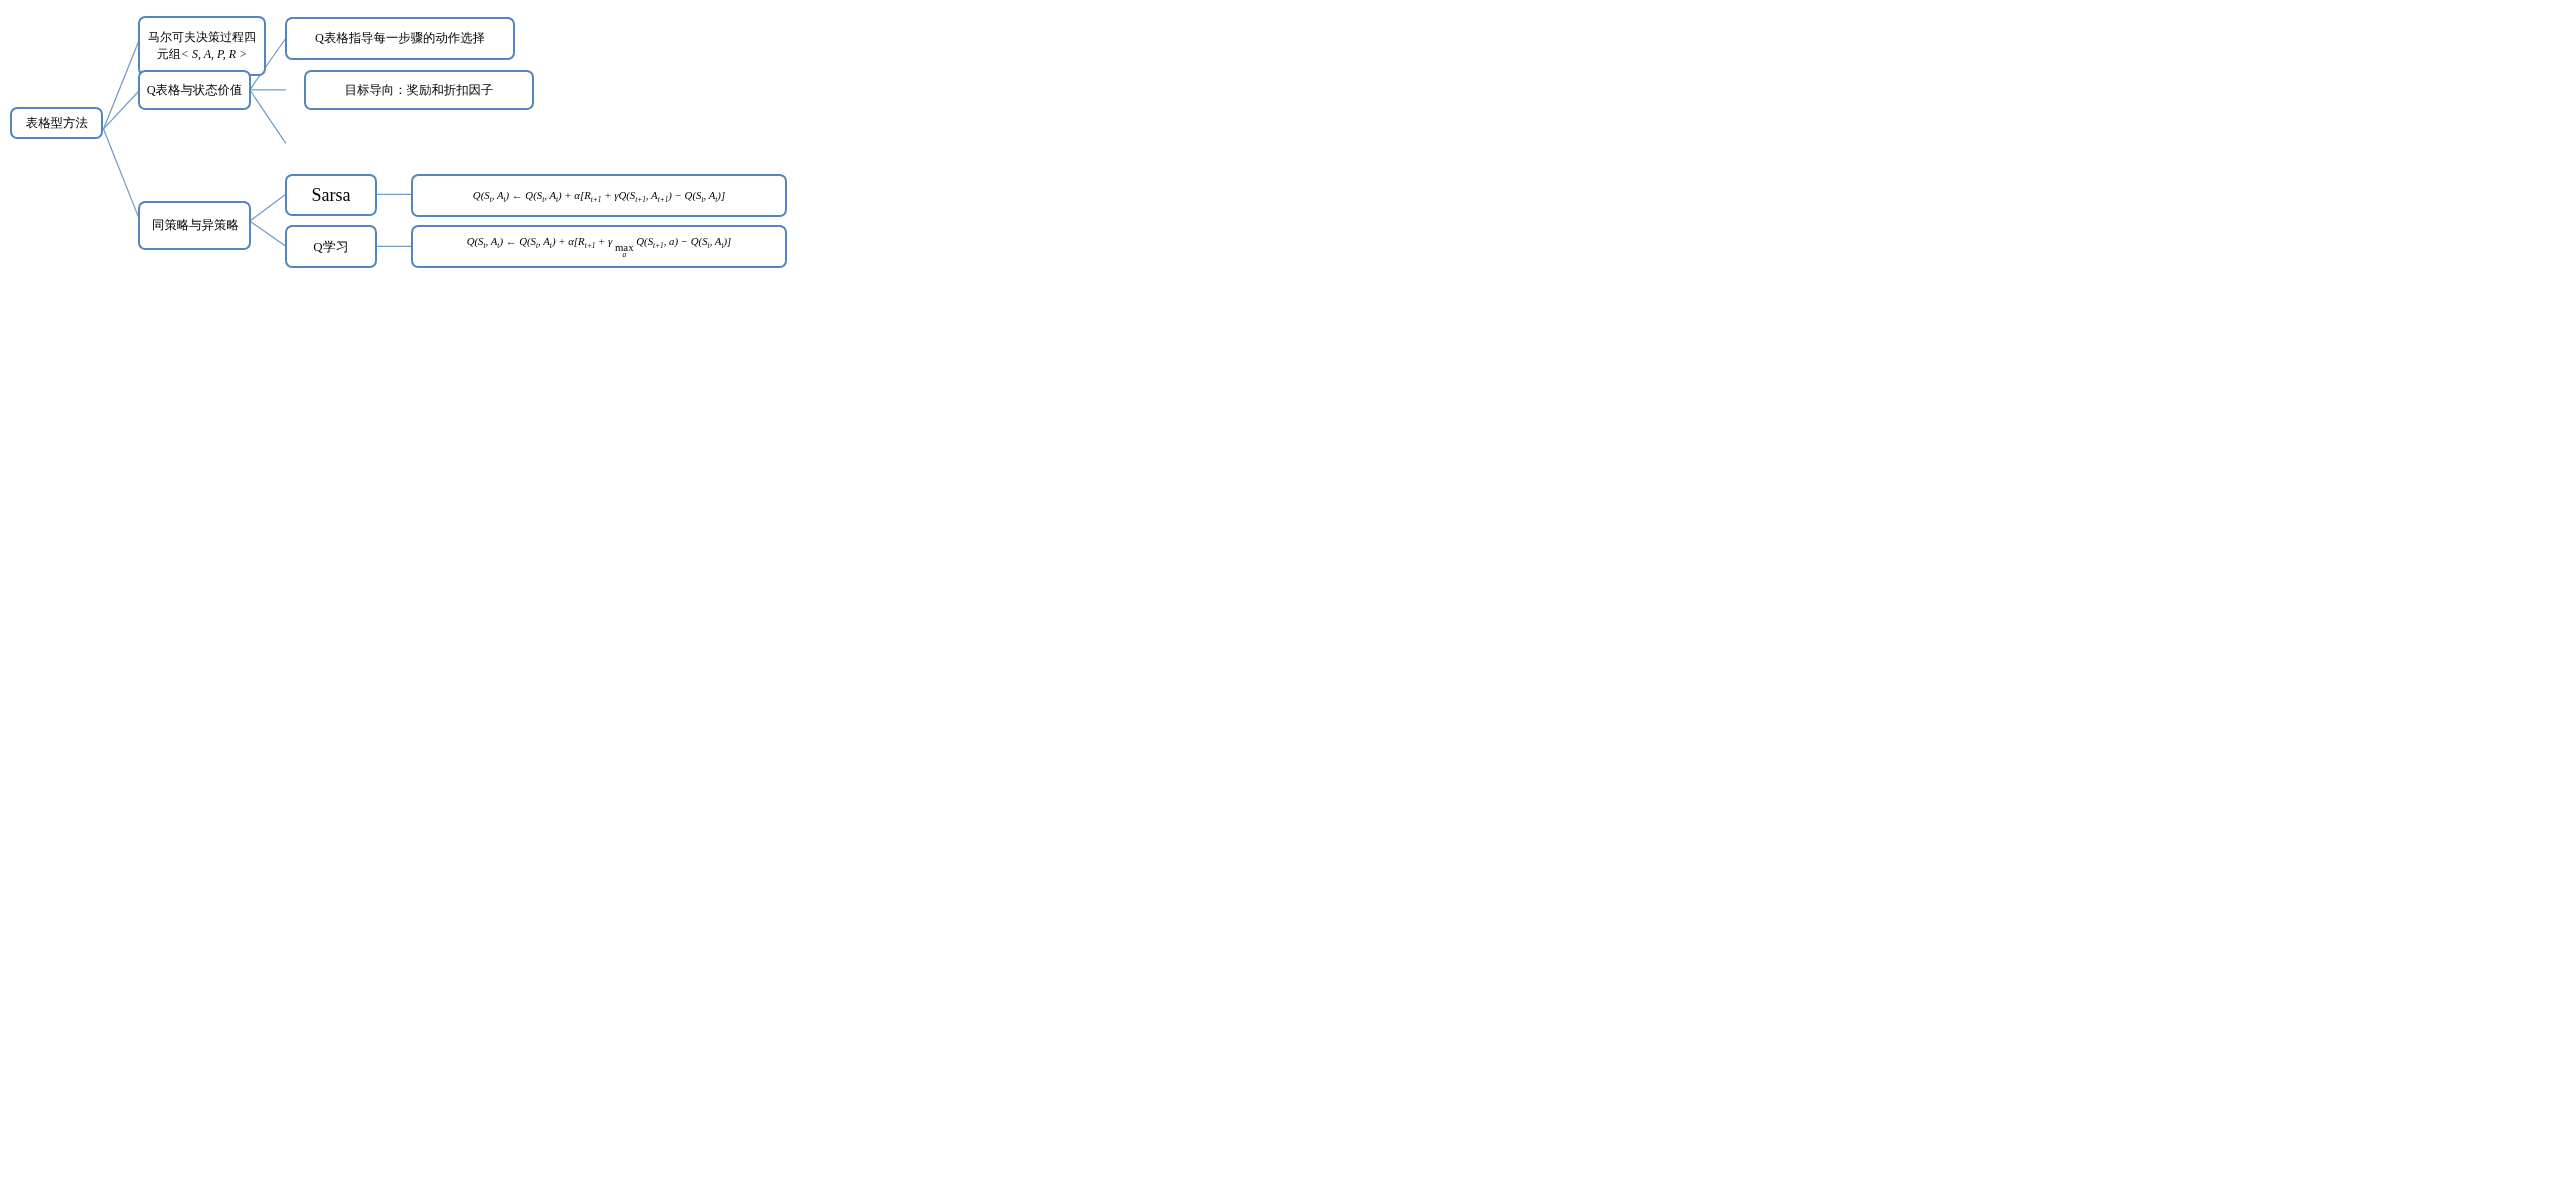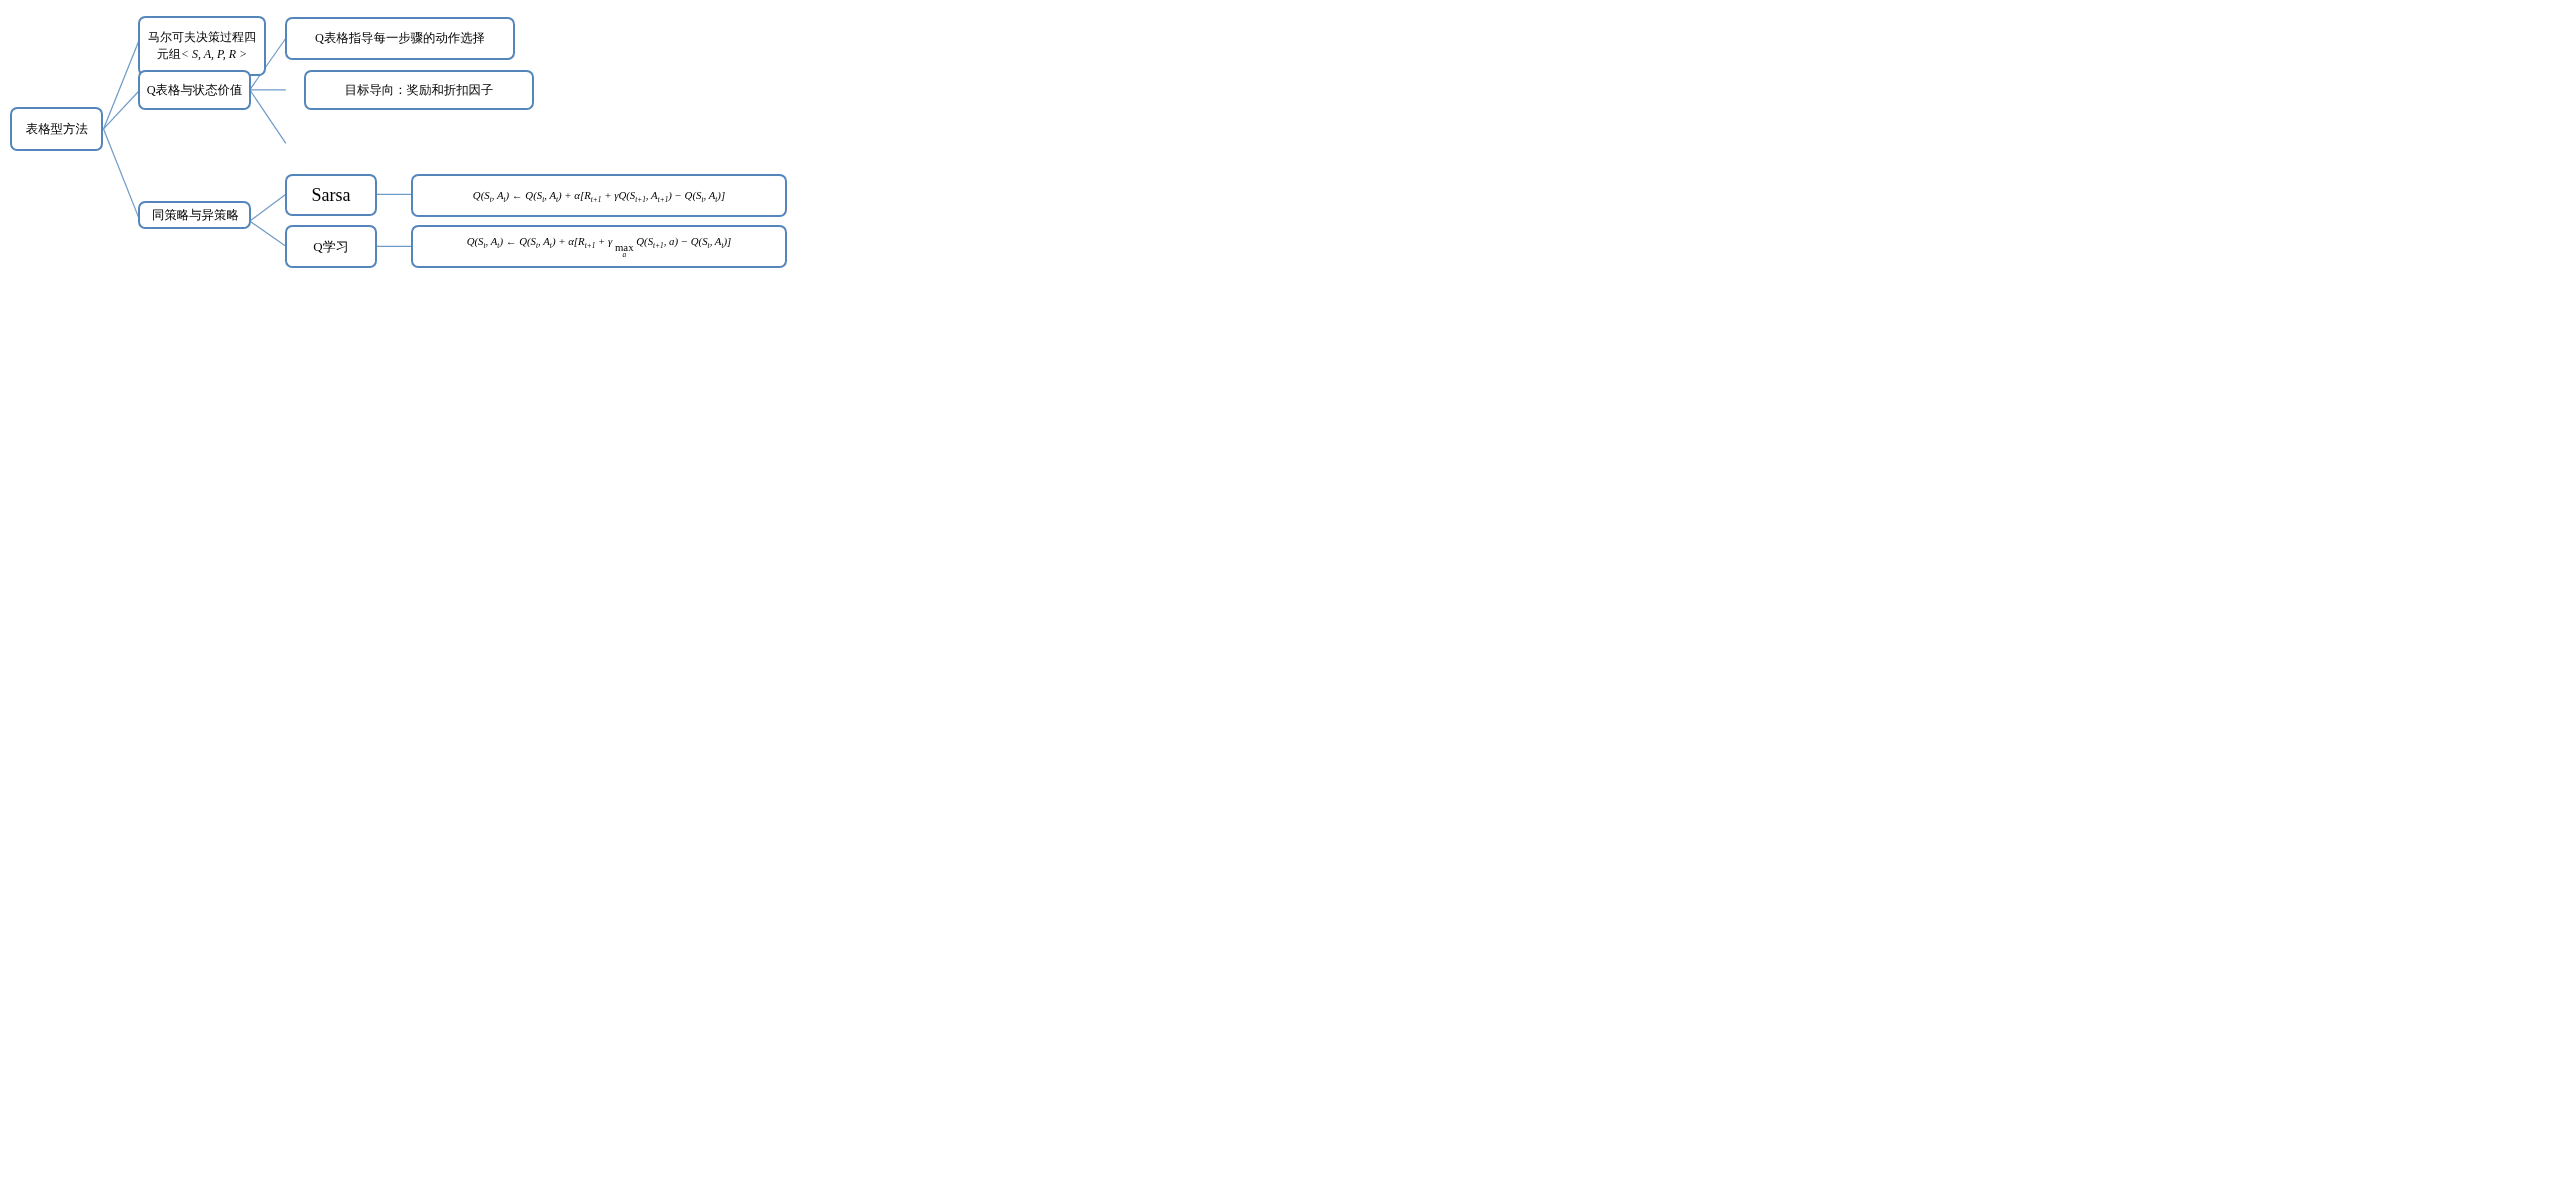--- a/index.html
+++ b/index.html
@@ -63,7 +63,7 @@
   .maxstack .max-sub { font-style: italic; font-size: 0.68em; }
 
   
-  .n-root       { left: 10.3px;  top: 107px; width: 93px; height: 44px; }
+  .n-root       { left: 10.3px;  top: 107px; width: 93px; height: 32px; }
   .n-mdp        { left: 138px; top: 15.5px;  width: 128px; height: 60px; font-size: 12px; }
   .n-qtable     { left: 138px; top: 70px; width: 113px; height: 40px; }
   .n-qstep      { left: 285px; top: 17px;  width: 230px; height: 43px; }

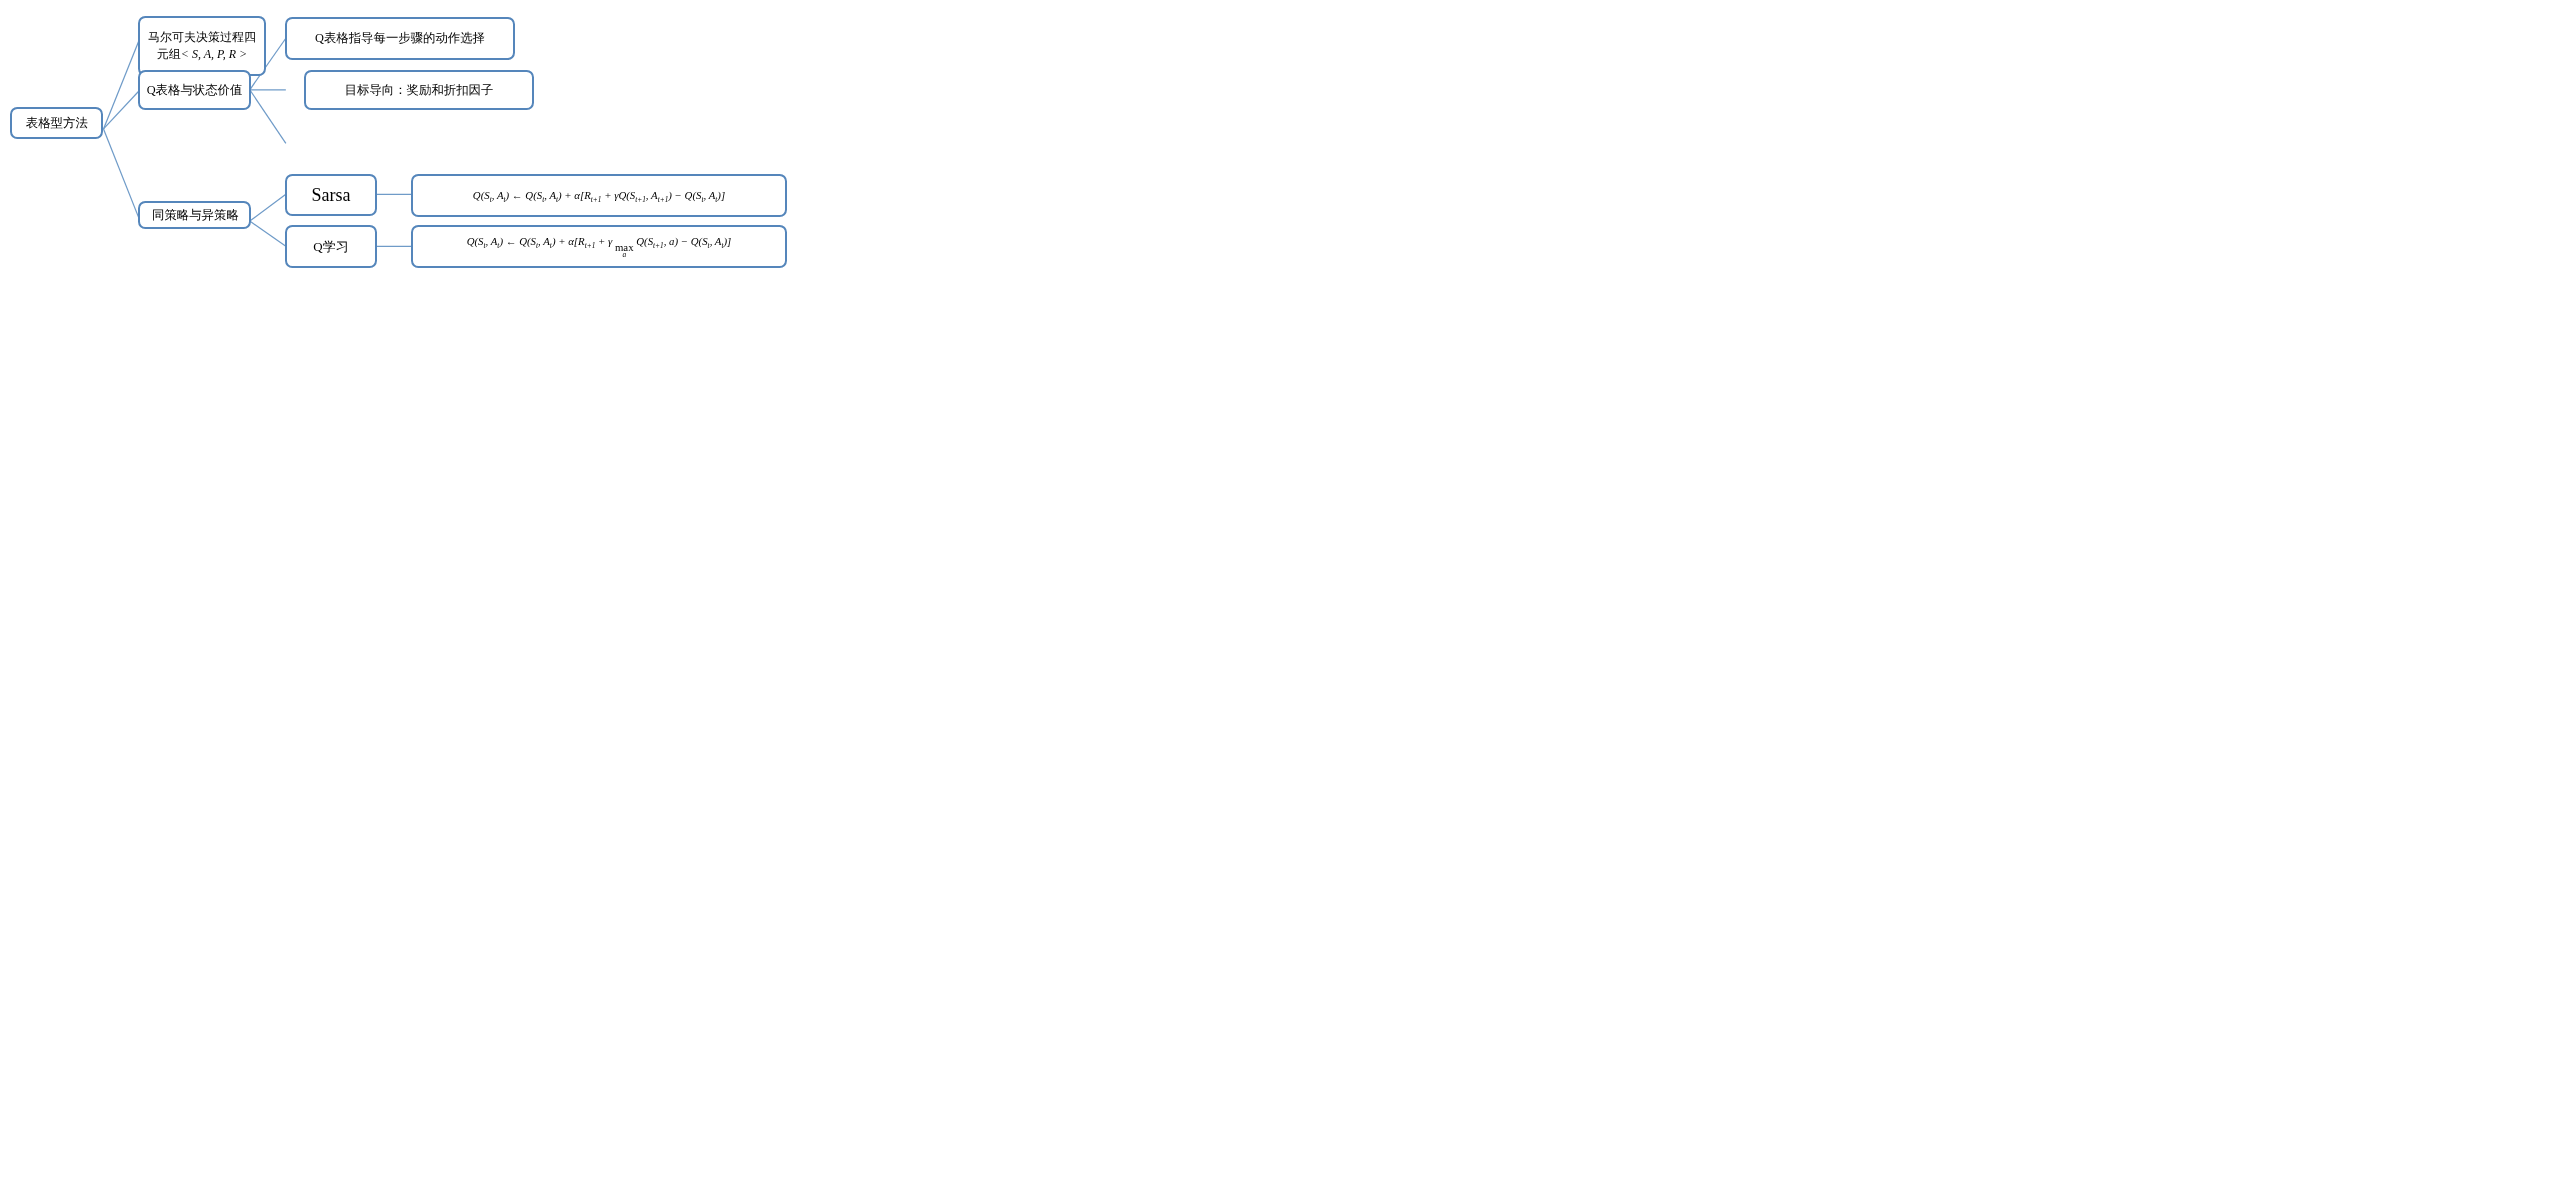--- a/index.html
+++ b/index.html
@@ -69,7 +69,7 @@
   .n-qstep      { left: 285px; top: 17px;  width: 230px; height: 43px; }
   .n-goal       { left: 285px; top: 70px; width: 230px; height: 40px; margin-left: 19px; }
   .n-viter      { left: 285px; top: 123px; width: 366px; height: 42px; }
-  .n-policy     { left: 138px; top: 201px; width: 113px; height: 28px; padding-left: 7px; }
+  .n-policy     { left: 138px; top: 201px; width: 113px; height: 49px; padding-left: 7px; }
   .n-sarsa      { left: 285px; top: 174px; width: 92px; height: 42px; font-size: 18px; }
   .n-qlearn     { left: 285px; top: 225px; width: 92px; height: 43px; font-size: 13px; }
   .n-sarsa-f    { left: 411px; top: 174px; width: 376px; height: 43px; }

